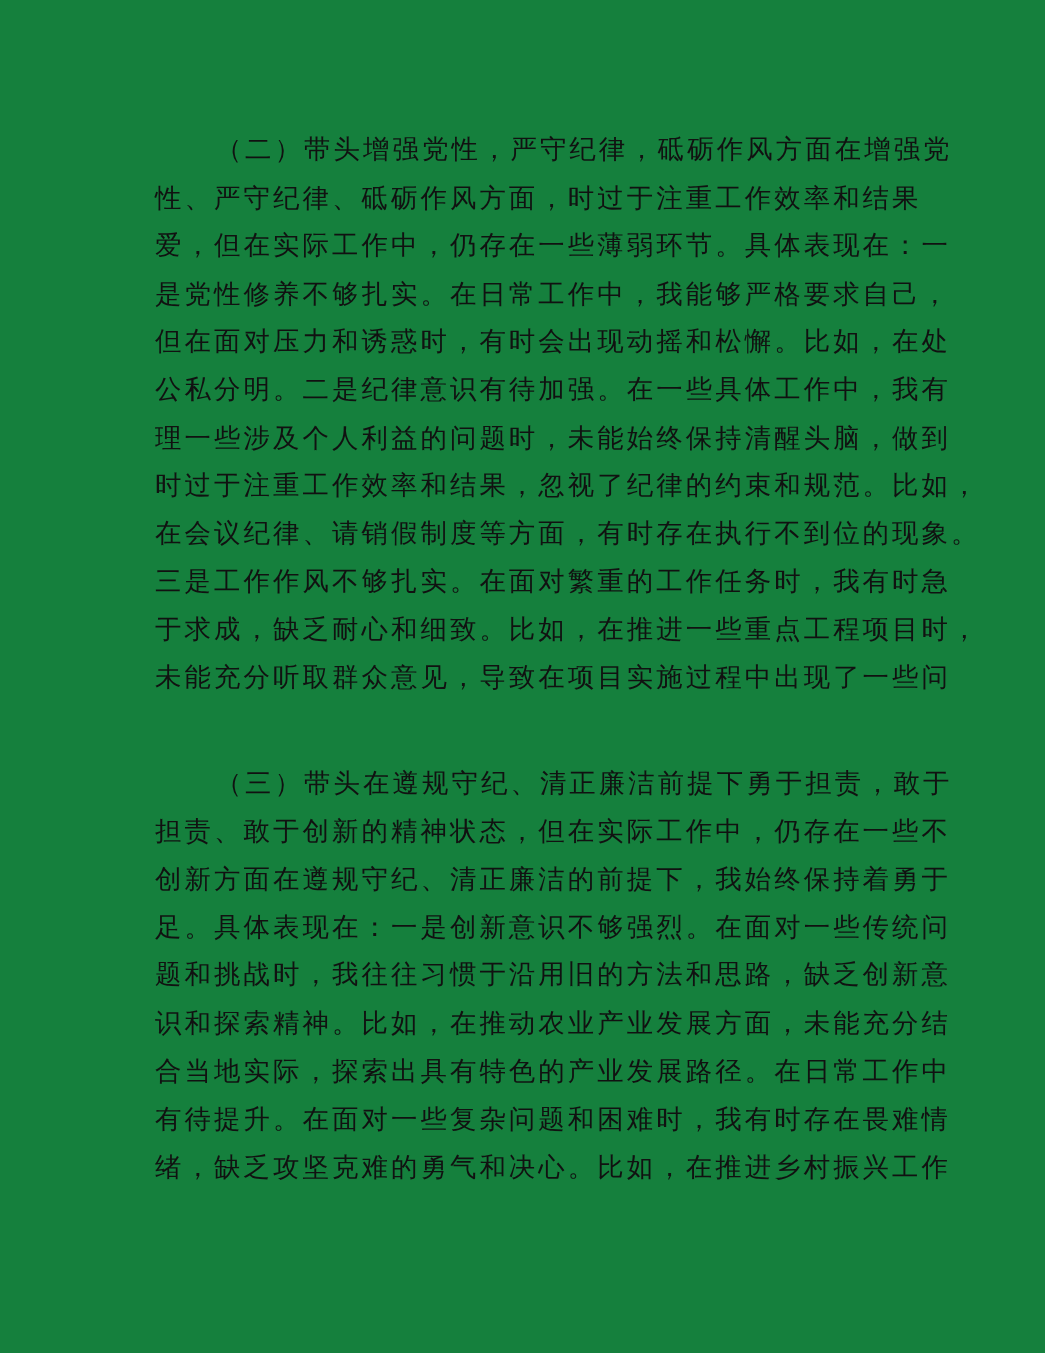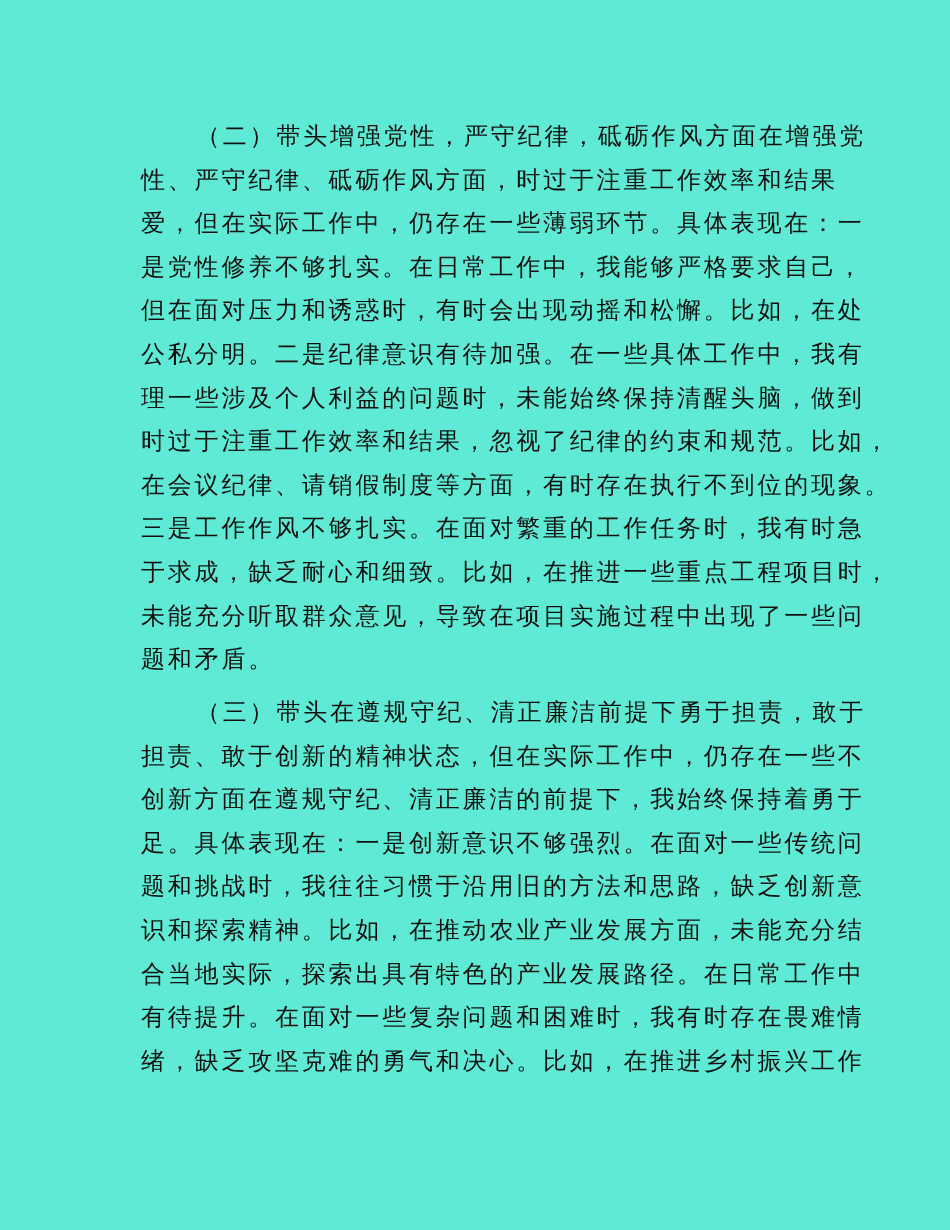--- a/index.html
+++ b/index.html
@@ -21,7 +21,7 @@
       top: 0;
       width: 950px;
       height: 1230px;
-      background: #5eead4;
+      background: #15803d;
     }
     .paragraph {
       position: absolute;

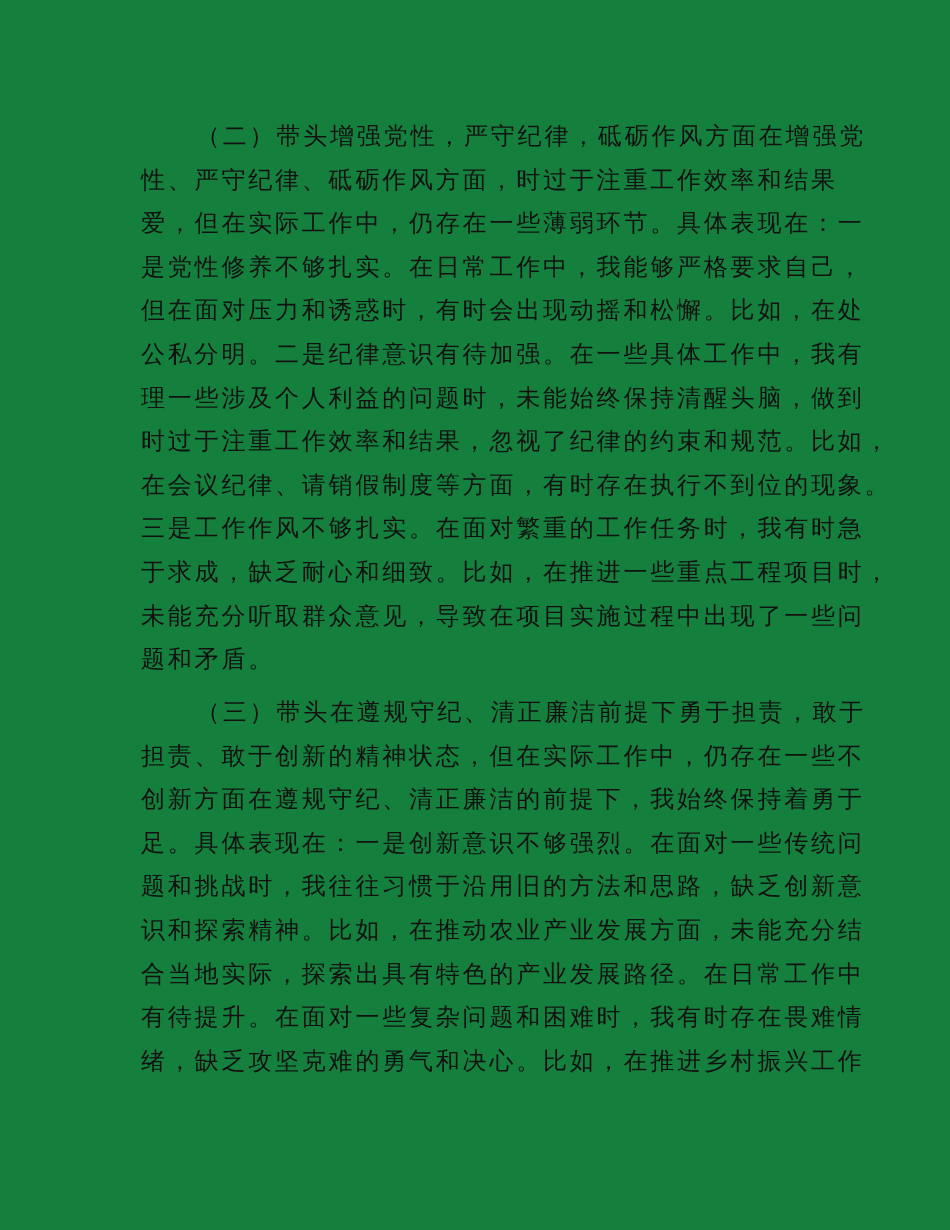--- a/index.html
+++ b/index.html
@@ -60,7 +60,6 @@
     <span class="line">三是工作作风不够扎实。在面对繁重的工作任务时，我有时急</span>
     <span class="line">于求成，缺乏耐心和细致。比如，在推进一些重点工程项目时，</span>
     <span class="line">未能充分听取群众意见，导致在项目实施过程中出现了一些问</span>
-    <span class="line">题和矛盾。</span>
   </div>
 
   <div class="paragraph" id="para-2">

